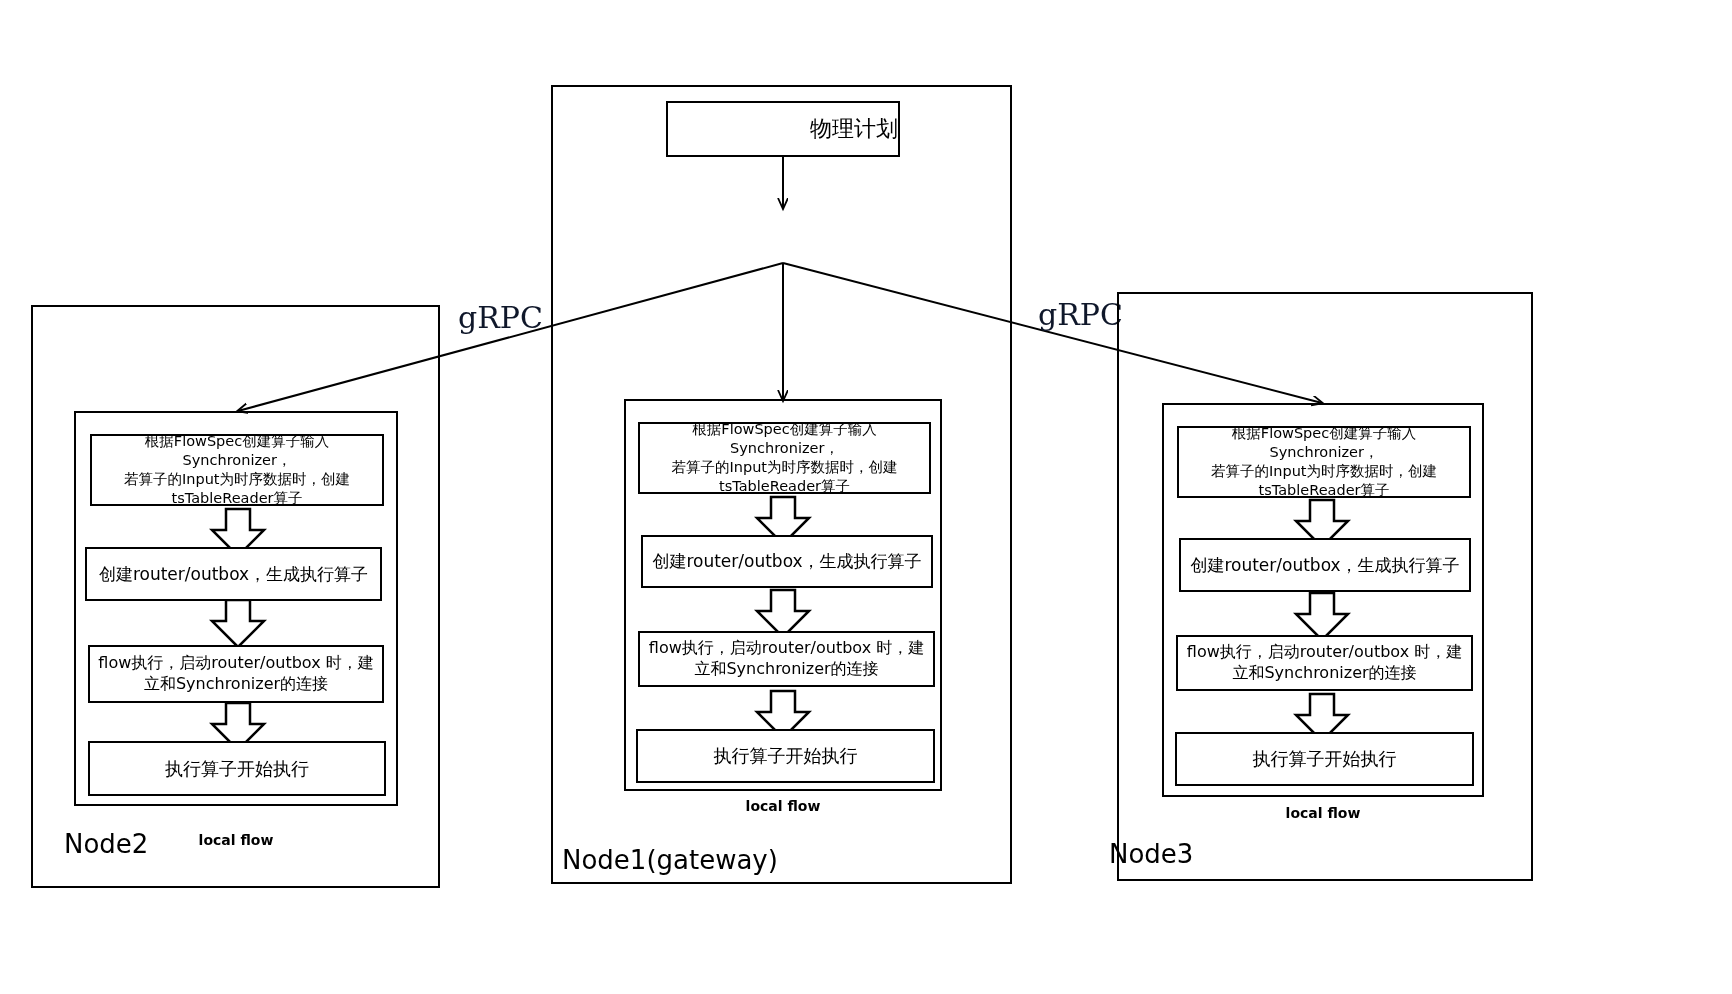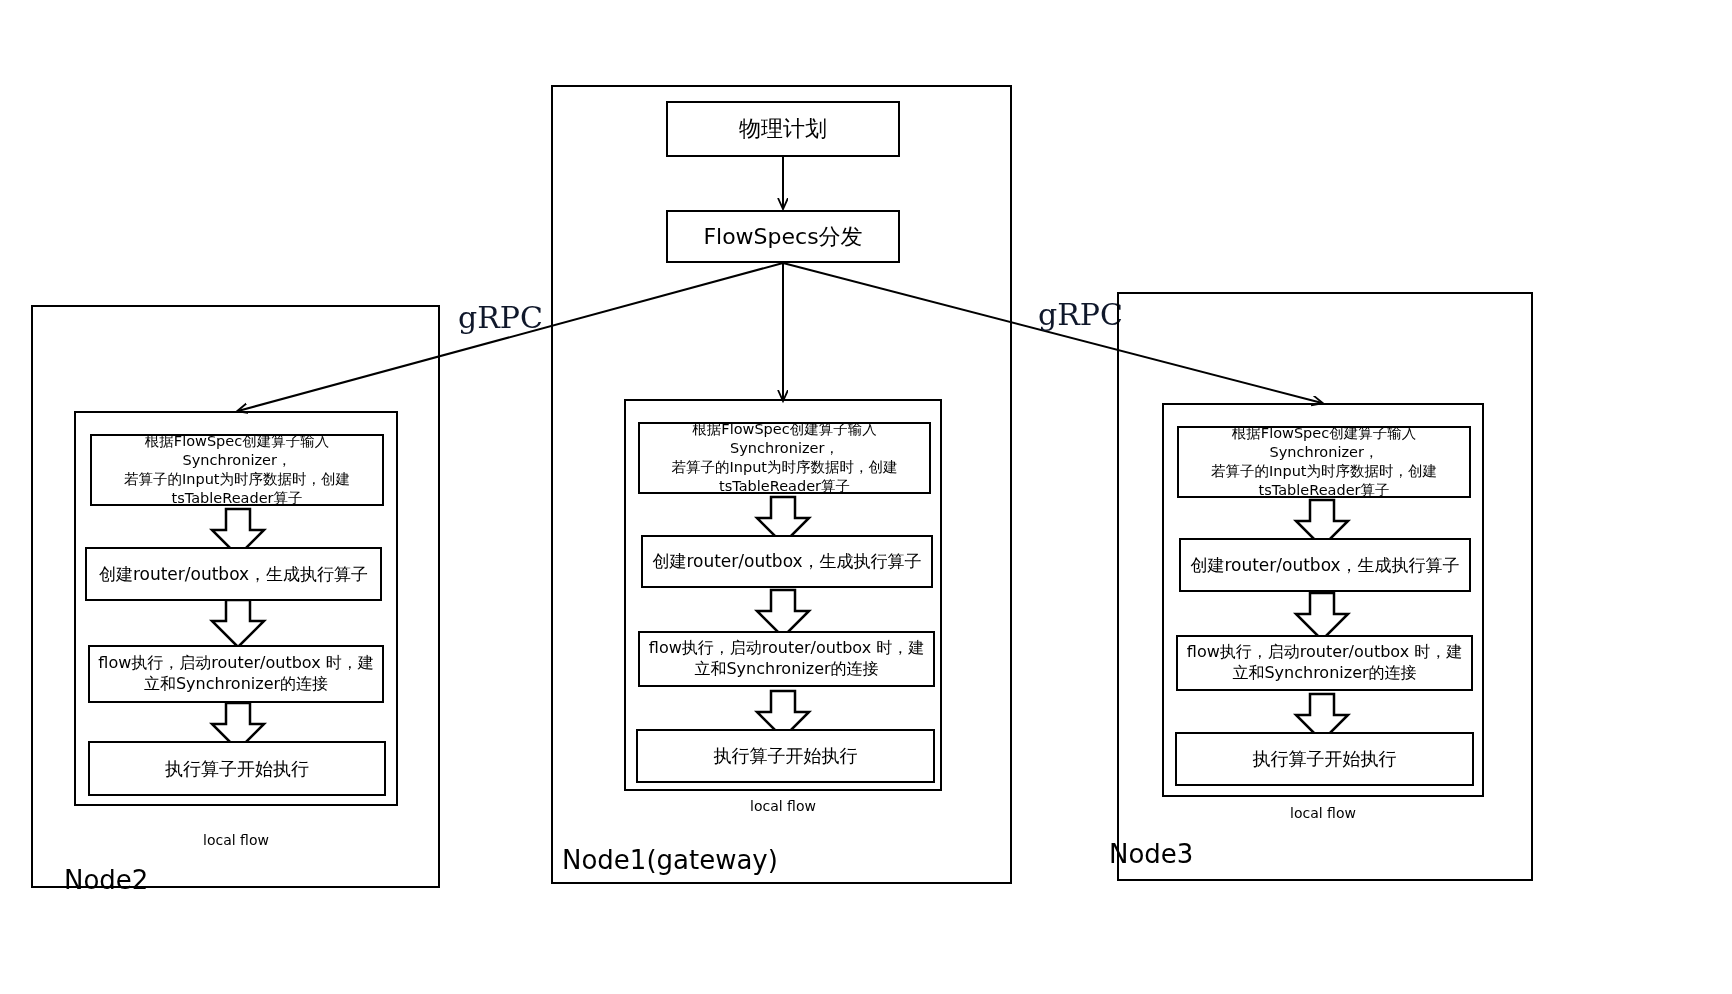--- a/index.html
+++ b/index.html
@@ -80,7 +80,7 @@
     box-sizing: border-box;
     display: flex;
     align-items: center;
-    justify-content: center;
+    justify-content: flex-end;
     text-align: center;
     color: #000000;
   }

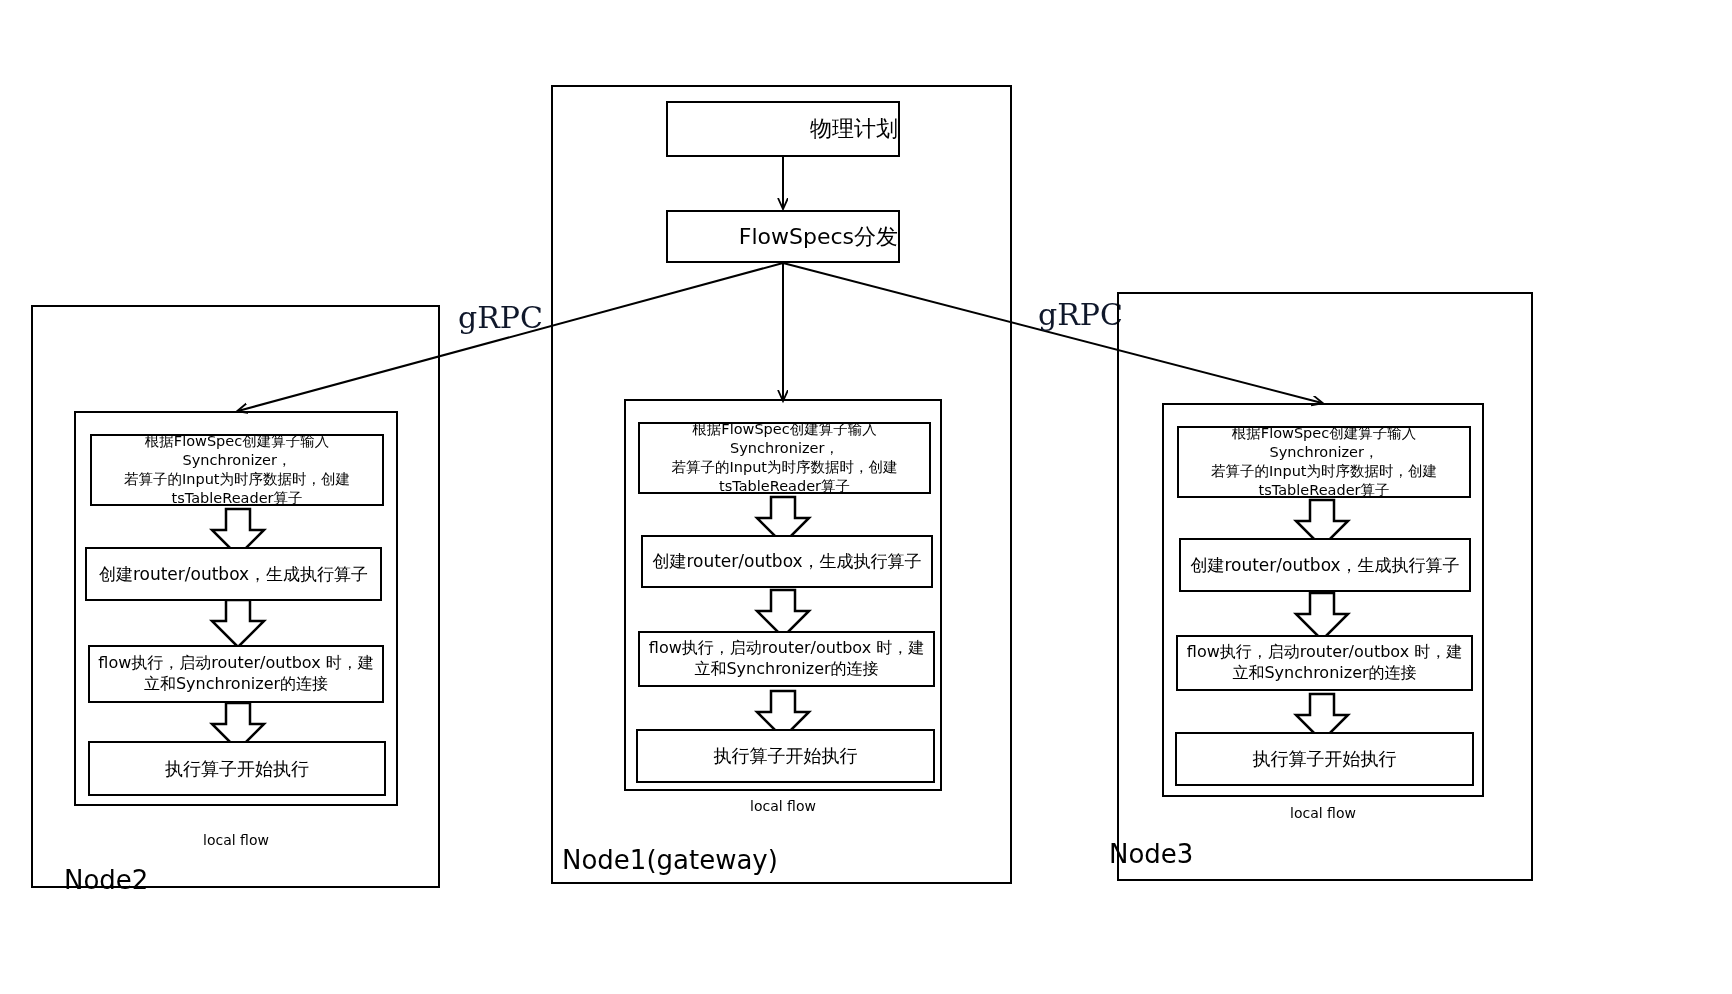--- a/index.html
+++ b/index.html
@@ -147,9 +147,6 @@
     <span>物理计划</span>
   </div>
 
-  <div class="plain-box" style="left:666px; top:210px; width:234px; height:53px; font-size:22px;">
-    <span>FlowSpecs分发</span>
-  </div>
 
   <div class="grpc-label" style="left:458px; top:303px;">gRPC</div>
   <div class="grpc-label" style="left:1038px; top:300px;">gRPC</div>

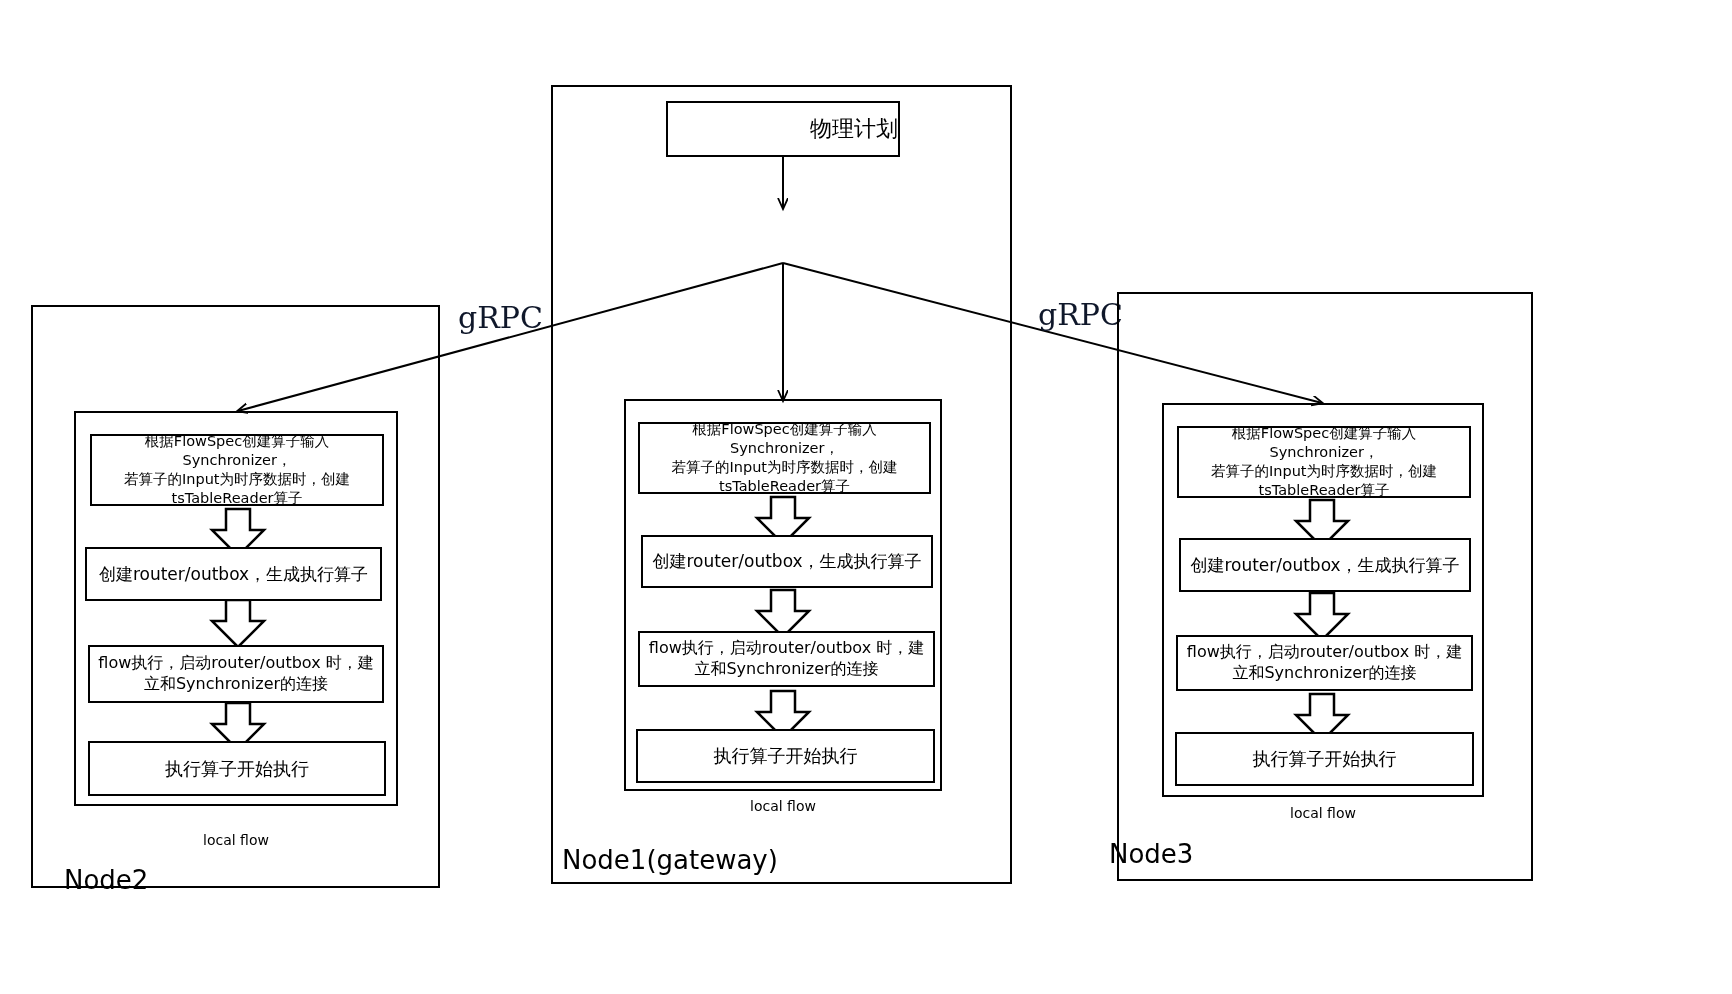--- a/index.html
+++ b/index.html
@@ -45,7 +45,7 @@
   .localflow-label {
     position: absolute;
     font-size: 14px;
-    font-weight: normal;
+    font-weight: bold;
     font-family: "DejaVu Sans", "Liberation Sans", sans-serif;
     color: #000000;
     white-space: nowrap;

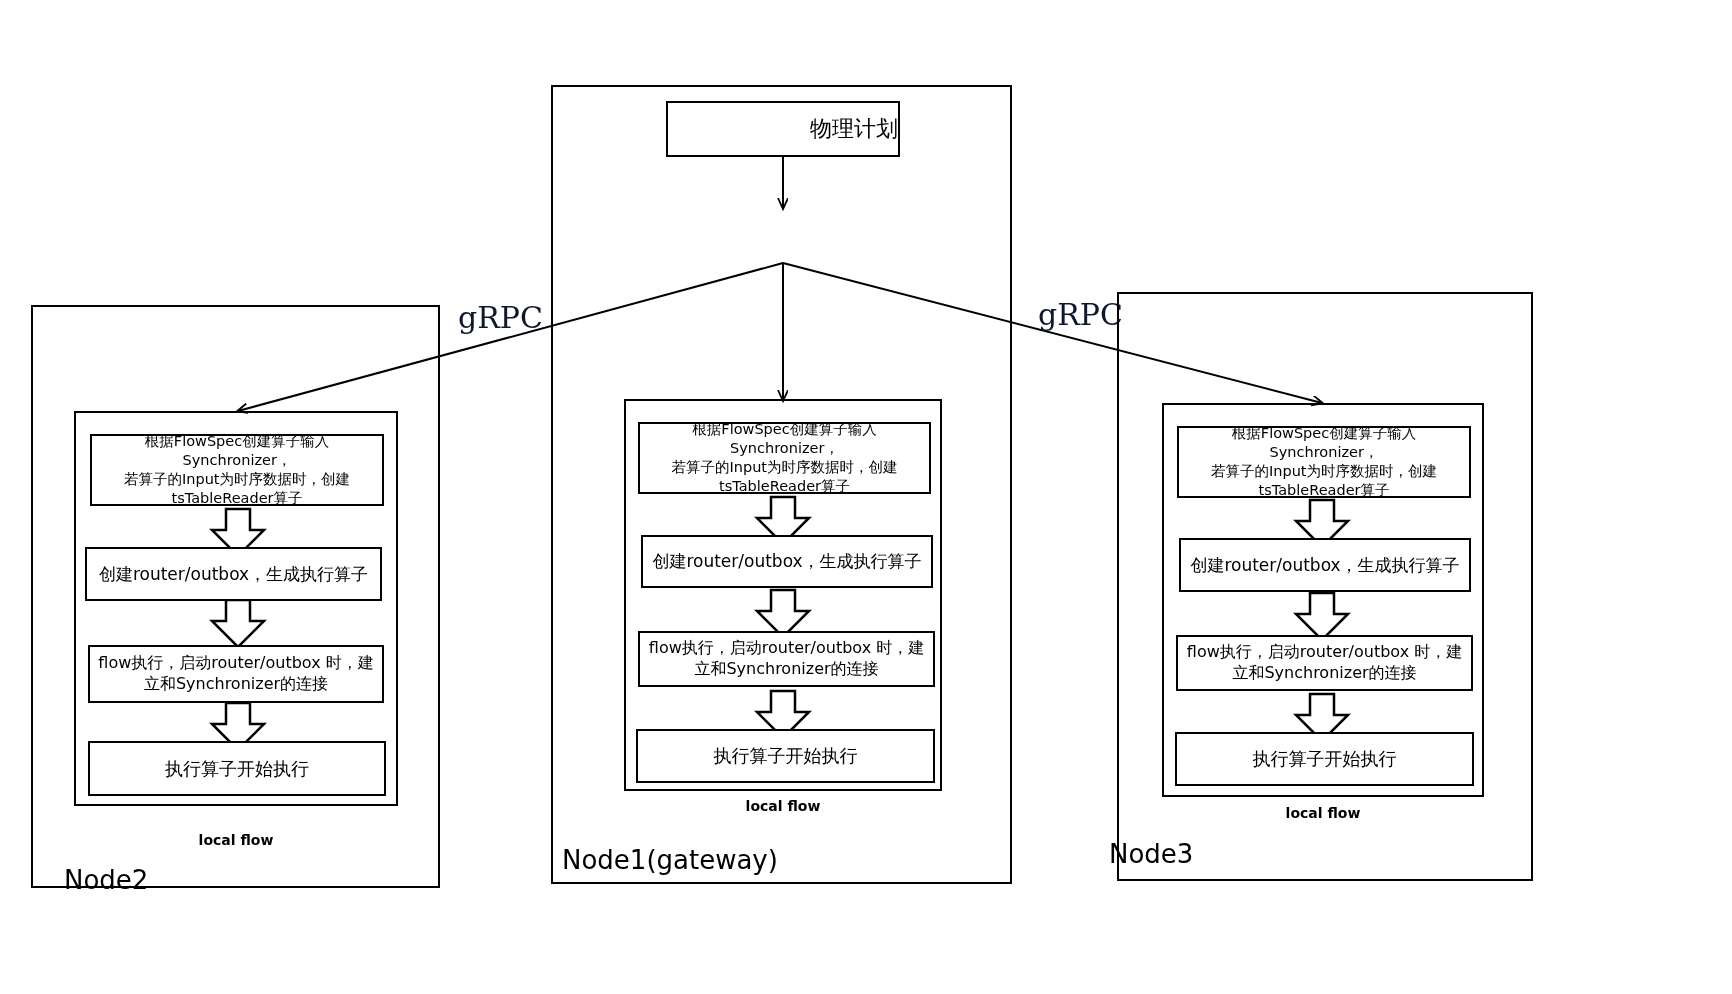--- a/index.html
+++ b/index.html
@@ -173,7 +173,7 @@
 
   <div class="localflow-label" style="left:74px; top:833px; width:324px;">local flow</div>
 
-  <div class="node-label" style="left:64px; top:867px;">Node2</div>
+  <div class="node-label" style="left:64px; top:831px;">Node2</div>
 
   <div class="node-box" style="left:551px; top:85px; width:461px; height:799px;"></div>
 

